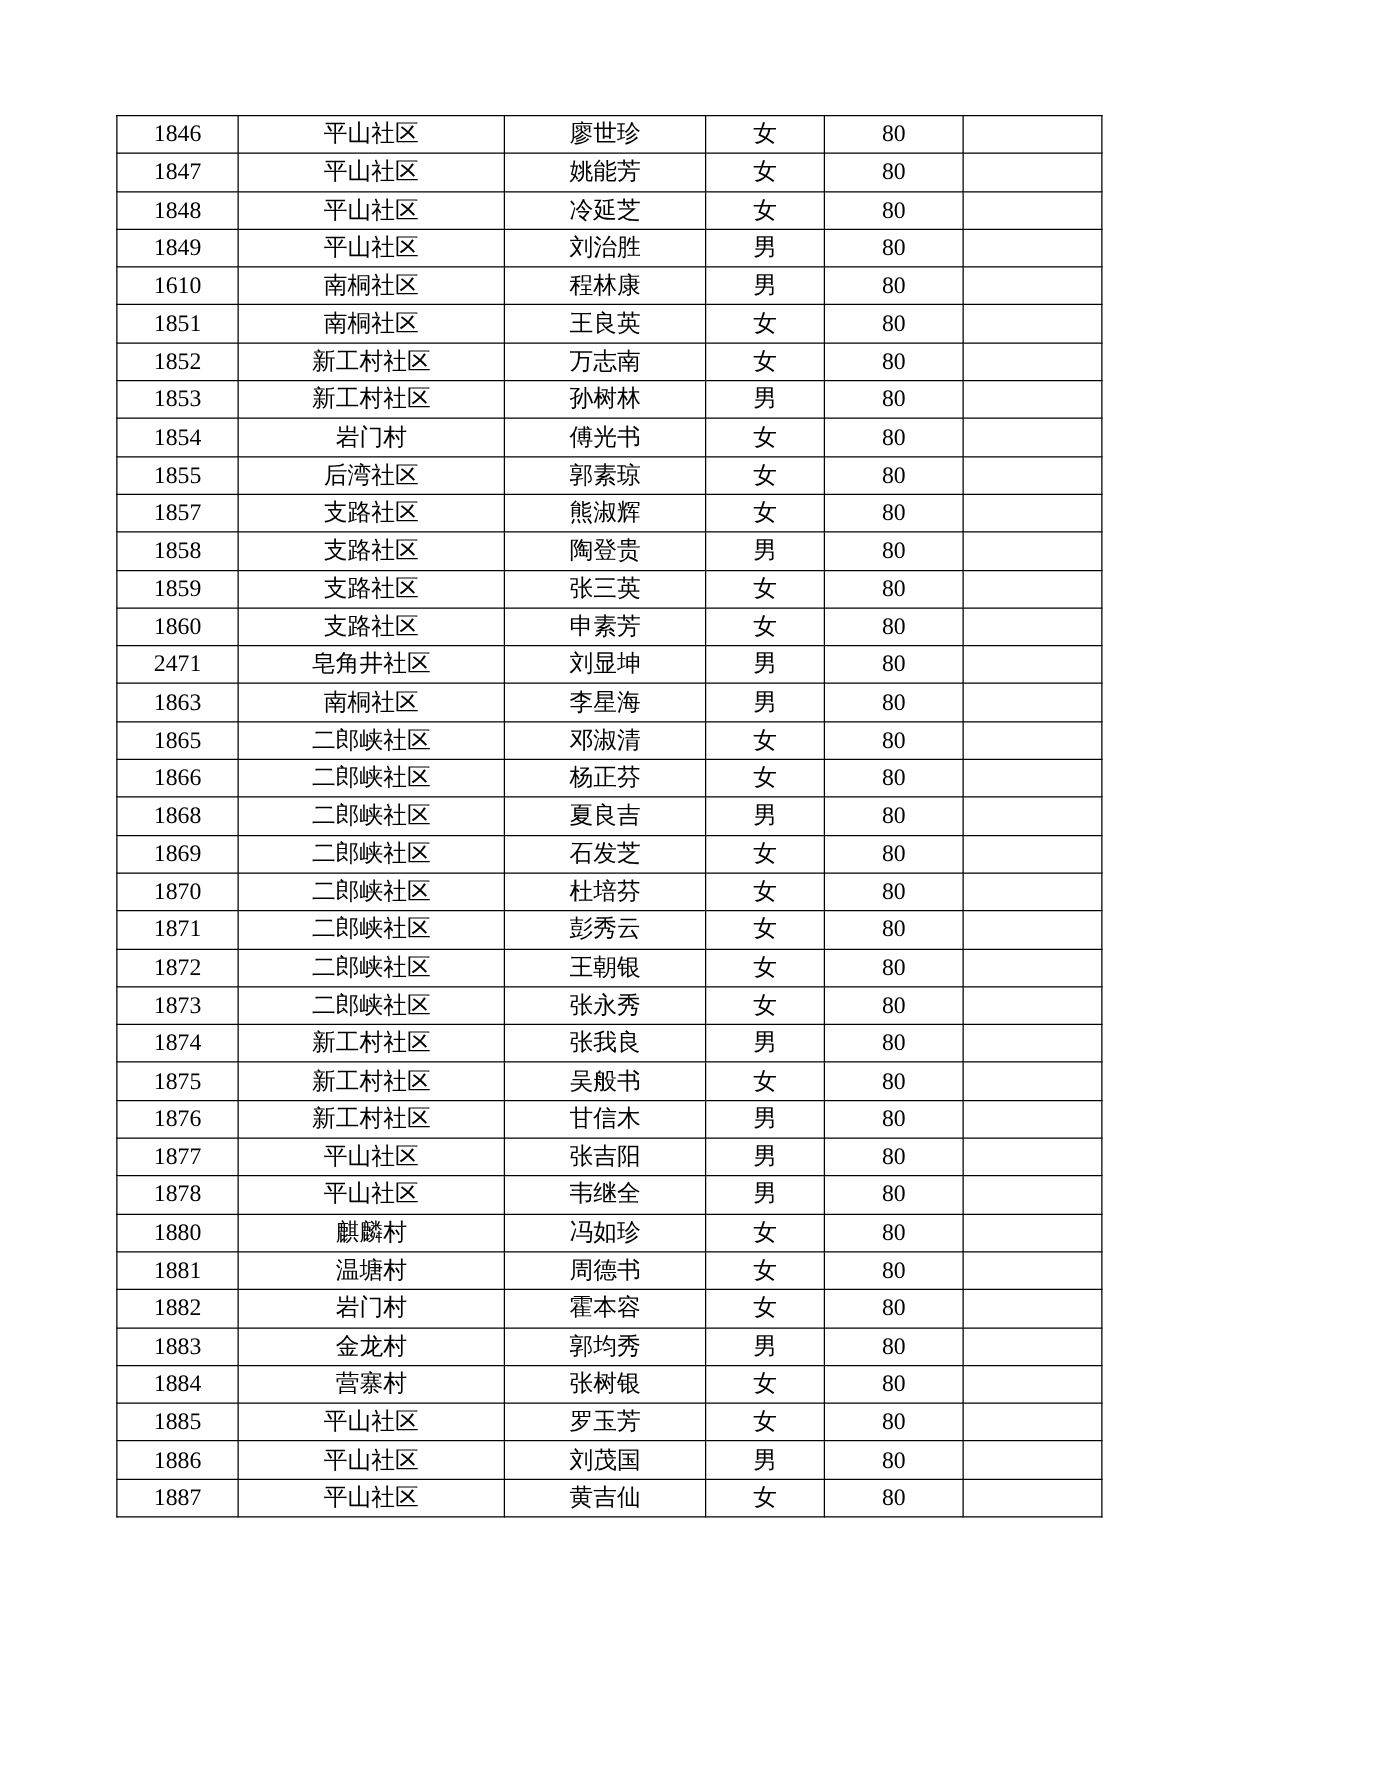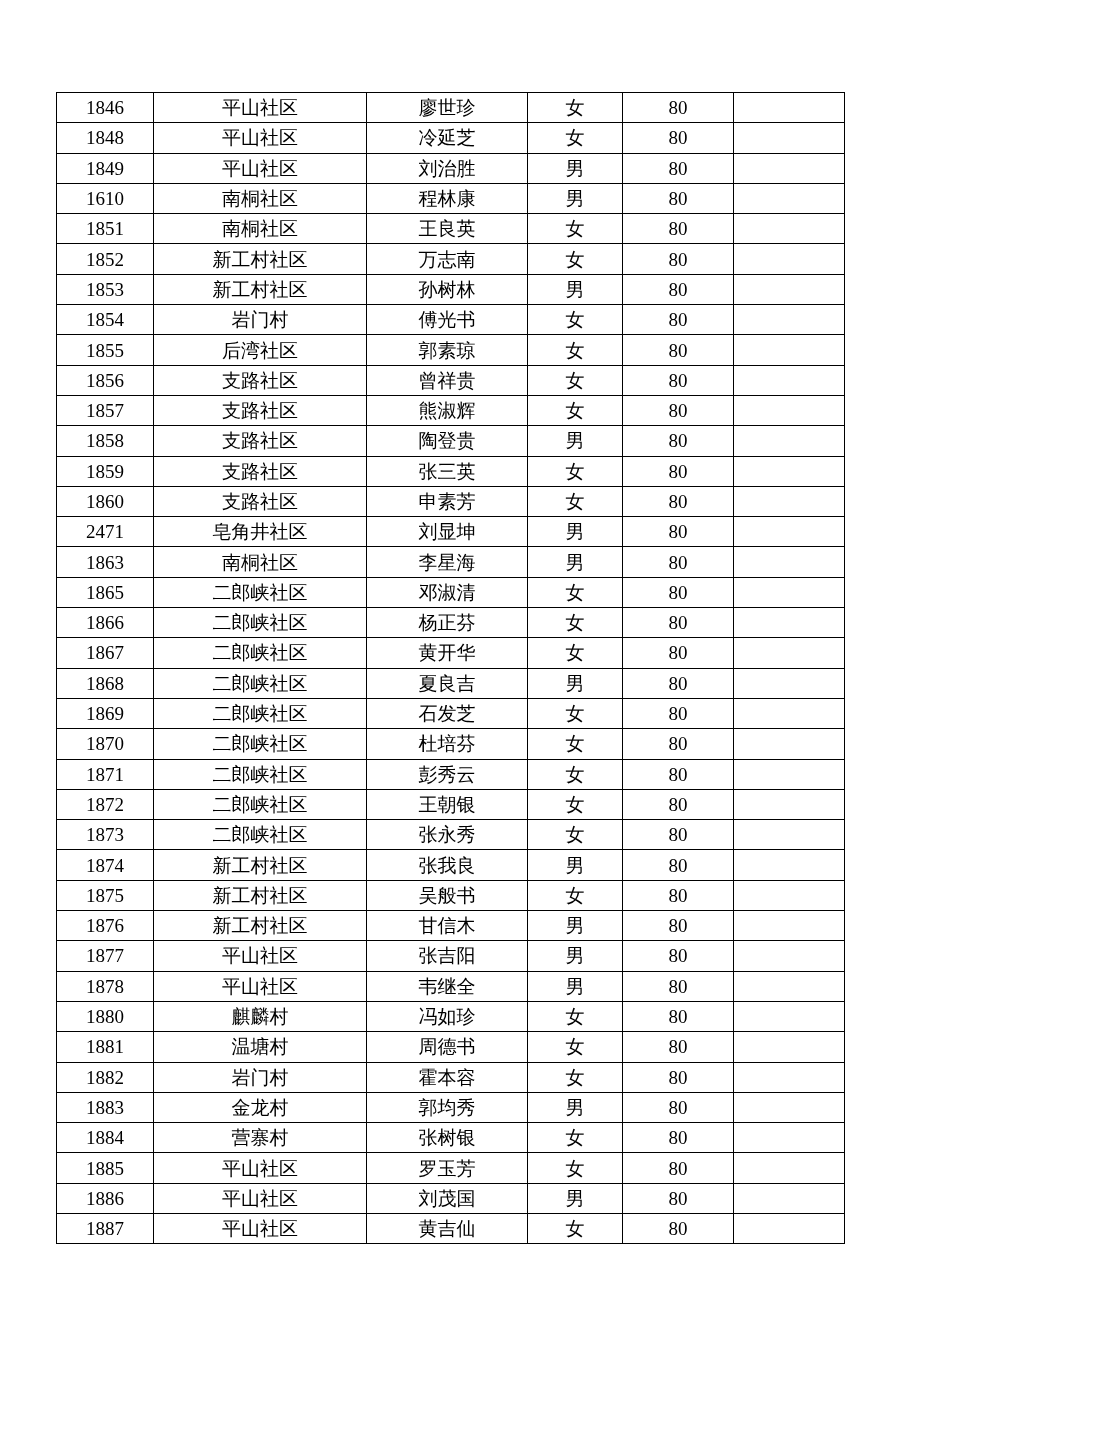--- a/index.html
+++ b/index.html
@@ -22,7 +22,7 @@
   }
   table.roster {
     border-collapse: collapse;
-    margin-left: 56px;
+    margin-left: 93px;
     table-layout: fixed;
   }
   table.roster td {

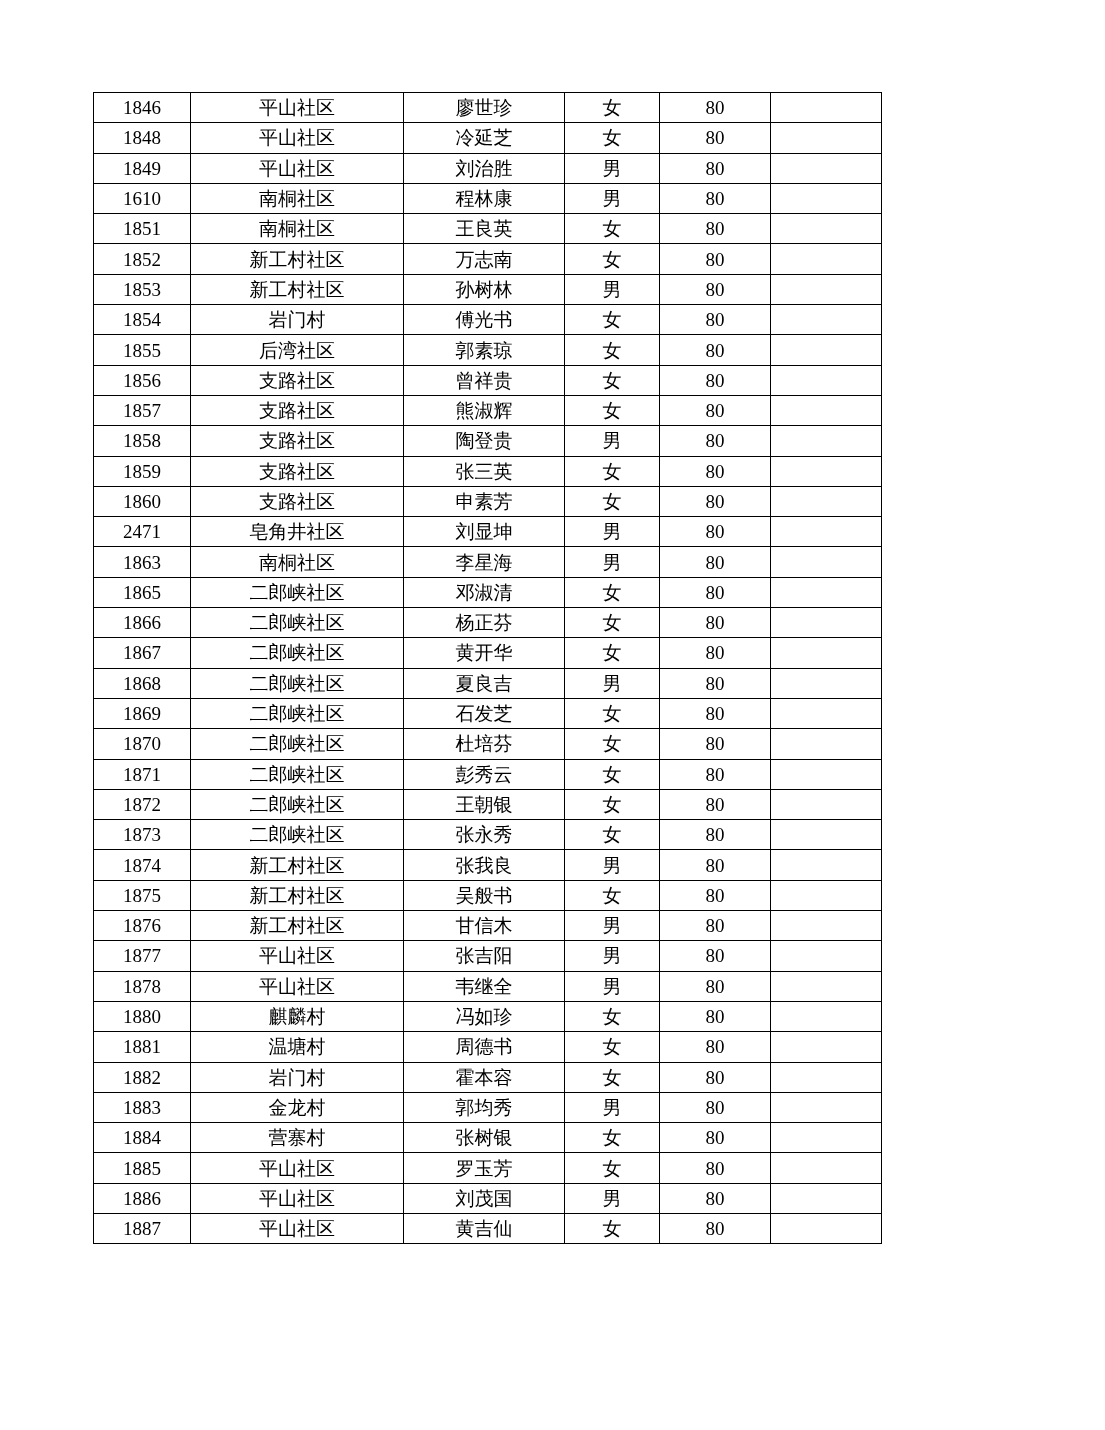--- a/index.html
+++ b/index.html
@@ -61,6 +61,14 @@
           <td class="c-note"></td>
         </tr>
         <tr>
+          <td class="c-seq num">1847</td>
+          <td class="c-area">平山社区</td>
+          <td class="c-name">姚能芳</td>
+          <td class="c-sex">女</td>
+          <td class="c-age num">80</td>
+          <td class="c-note"></td>
+        </tr>
+        <tr>
           <td class="c-seq num">1848</td>
           <td class="c-area">平山社区</td>
           <td class="c-name">冷延芝</td>

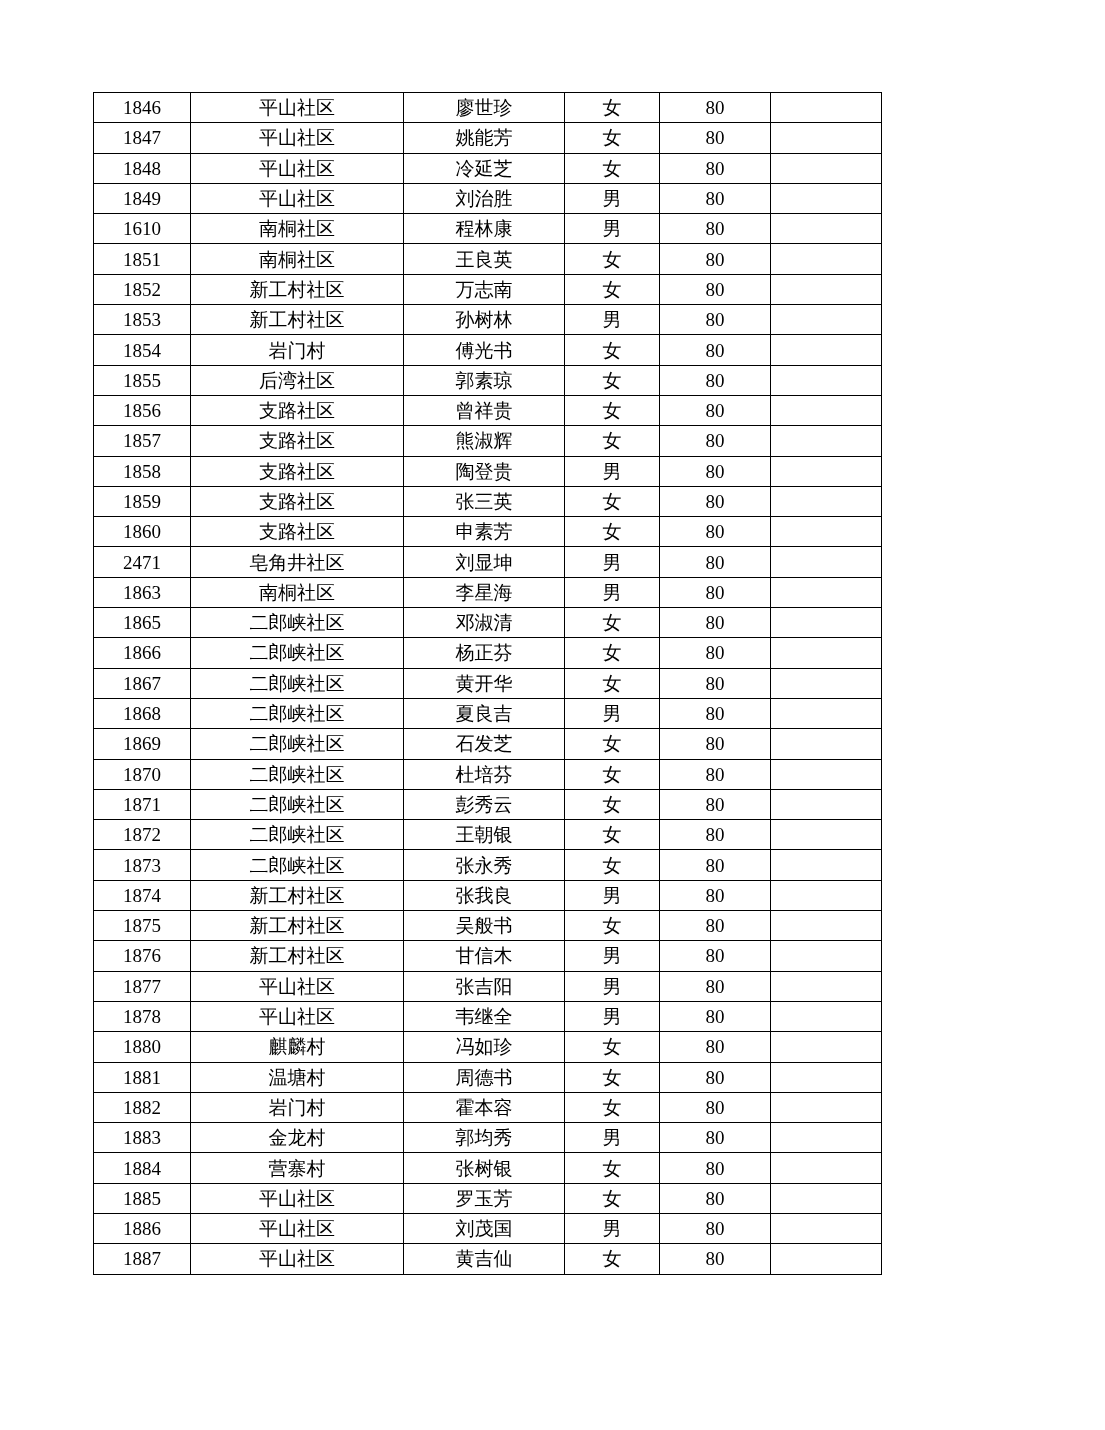--- a/index.html
+++ b/index.html
@@ -133,14 +133,6 @@
           <td class="c-note"></td>
         </tr>
         <tr>
-          <td class="c-seq num">1856</td>
-          <td class="c-area">支路社区</td>
-          <td class="c-name">曾祥贵</td>
-          <td class="c-sex">女</td>
-          <td class="c-age num">80</td>
-          <td class="c-note"></td>
-        </tr>
-        <tr>
           <td class="c-seq num">1857</td>
           <td class="c-area">支路社区</td>
           <td class="c-name">熊淑辉</td>

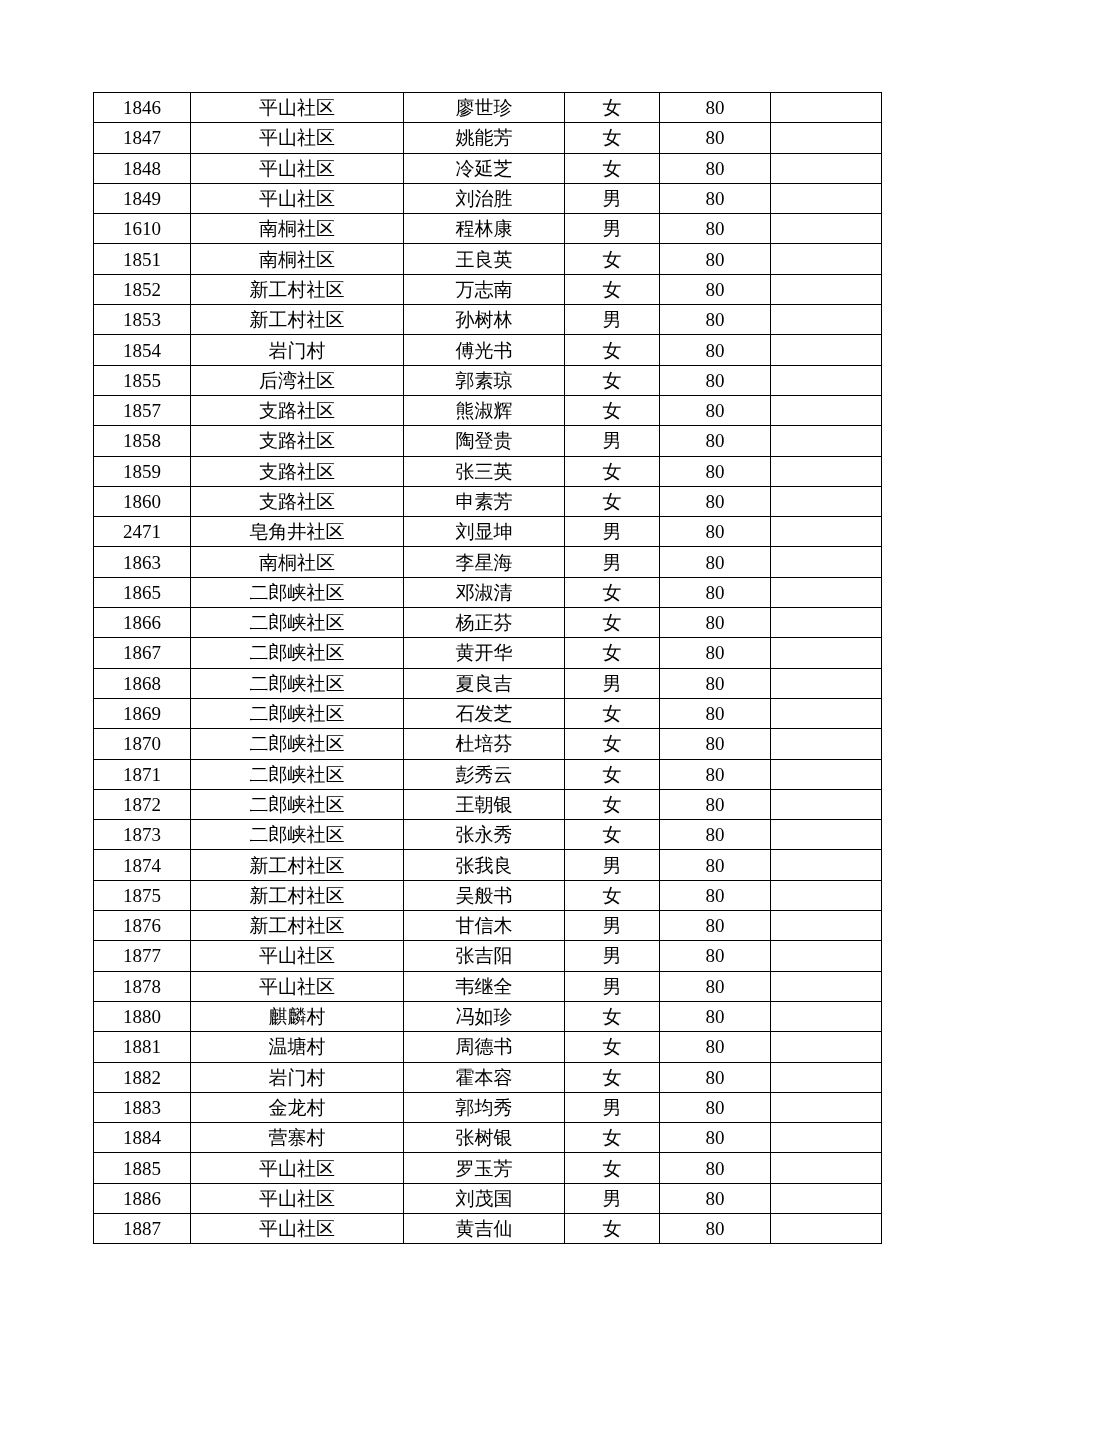--- a/index.html
+++ b/index.html
@@ -197,14 +197,6 @@
           <td class="c-note"></td>
         </tr>
         <tr>
-          <td class="c-seq num">1867</td>
-          <td class="c-area">二郎峡社区</td>
-          <td class="c-name">黄开华</td>
-          <td class="c-sex">女</td>
-          <td class="c-age num">80</td>
-          <td class="c-note"></td>
-        </tr>
-        <tr>
           <td class="c-seq num">1868</td>
           <td class="c-area">二郎峡社区</td>
           <td class="c-name">夏良吉</td>

